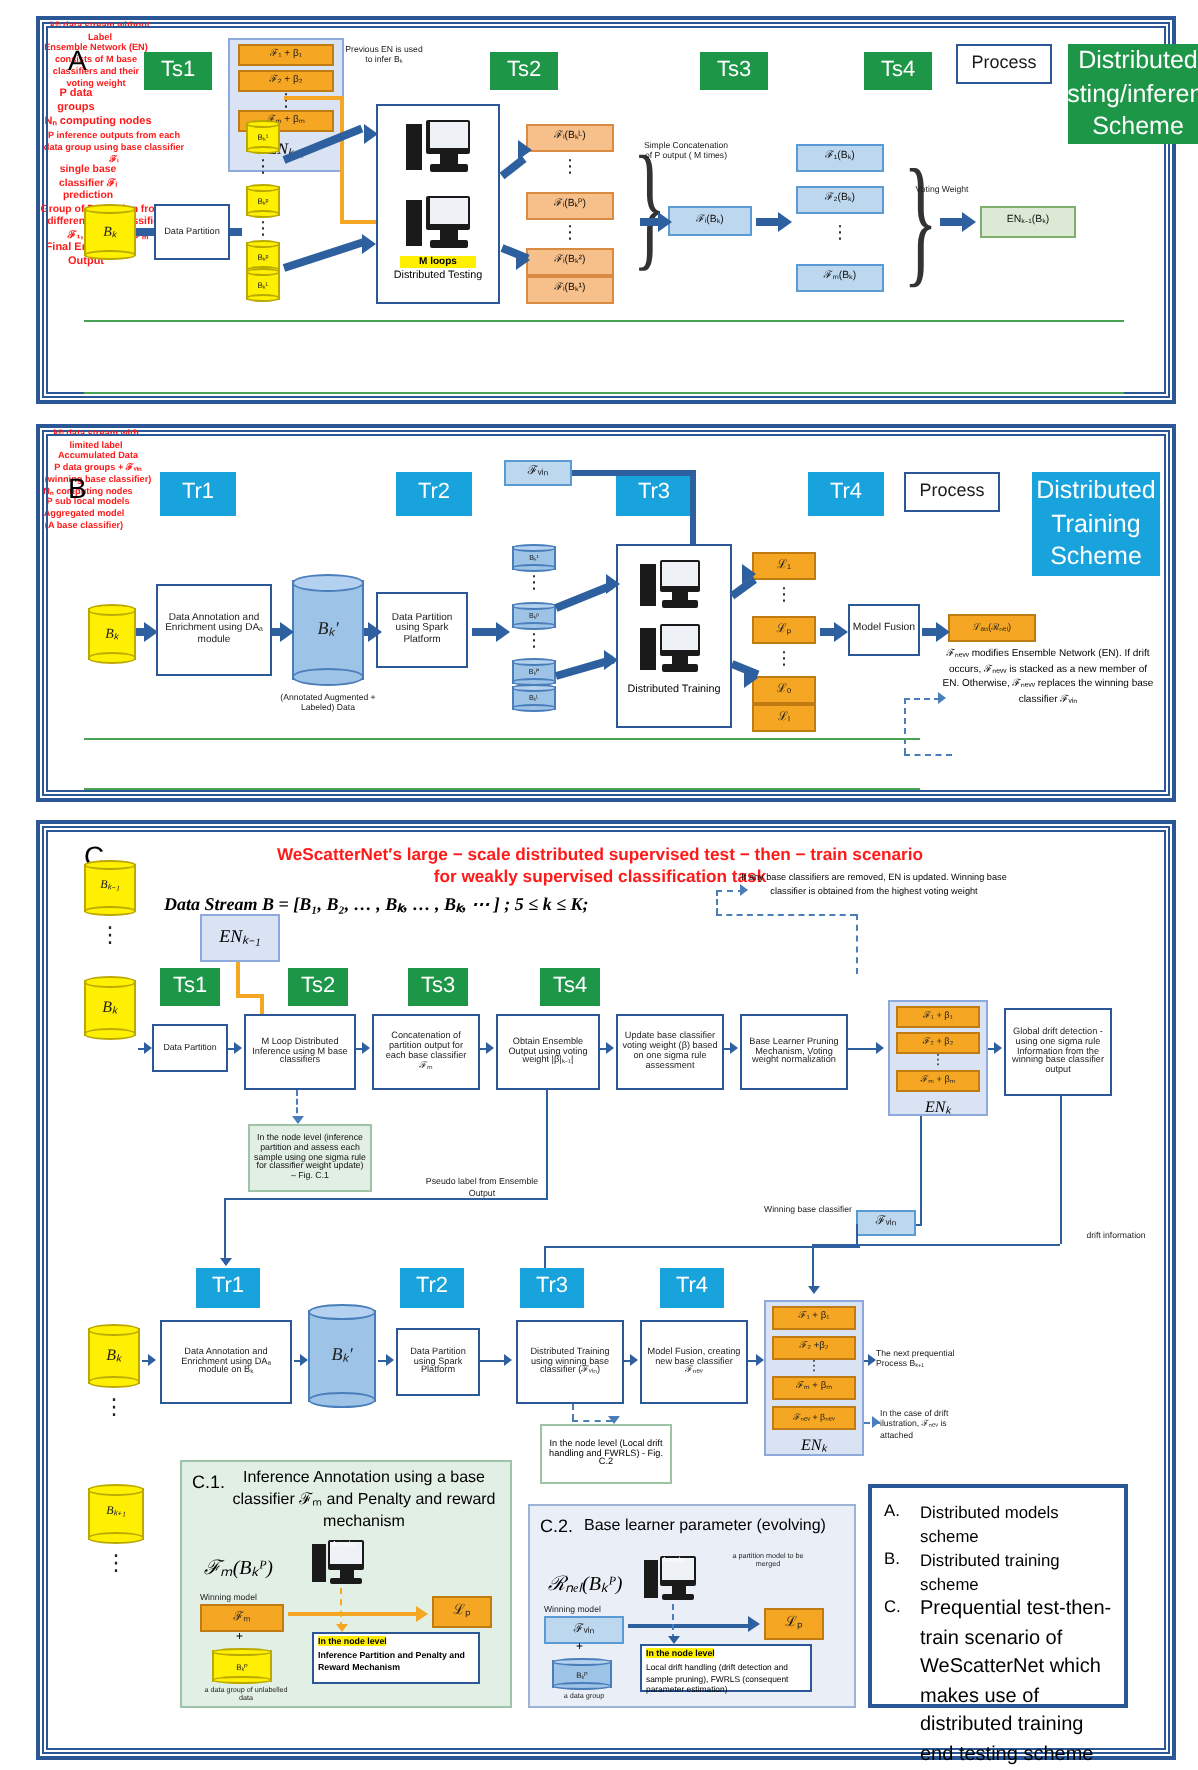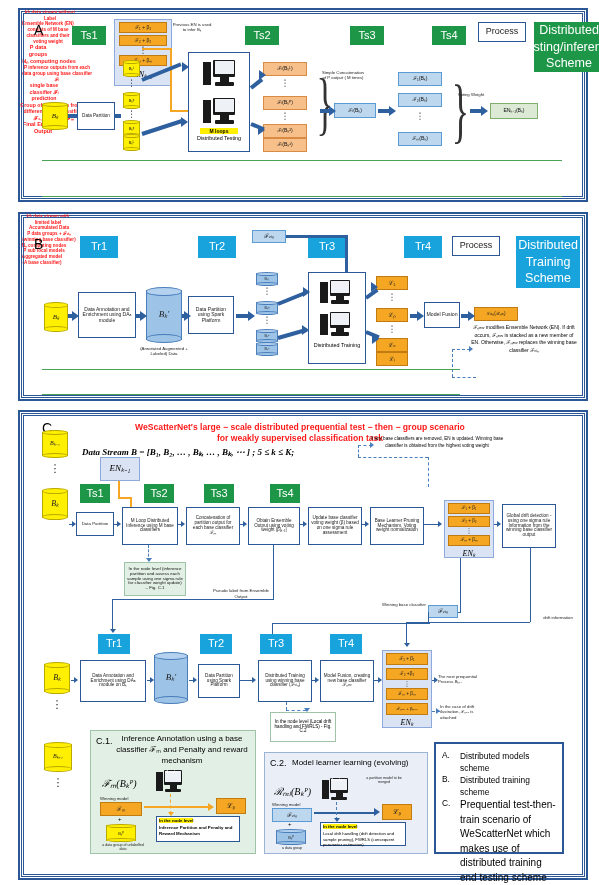--- a/index.html
+++ b/index.html
@@ -347,7 +347,7 @@
 
   <div class="abs" style="left:22px;top:8px;font-size:14px;">C</div>
 
-  <div class="titleC" style="position:absolute;left:80px;top:10px;width:400px;font-size:8.6px;">WeScatterNet′s  large − scale distributed prequential test − then − group  scenario</div>
+  <div class="titleC" style="position:absolute;left:80px;top:10px;width:400px;font-size:8.6px;">WeScatterNet′s  large − scale distributed supervised test − then − train  scenario</div>
   <div class="titleC" style="position:absolute;left:80px;top:21px;width:400px;font-size:8.6px;">for weakly supervised classification task</div>
 
   <div class="abs mono-i" style="left:62px;top:33px;width:260px;font-size:9px;font-weight:bold;">Data Stream B = [B₁, B₂, … , Bₖ, … , Bₖ, ⋯ ] ; 5 ≤ k ≤ K;</div>

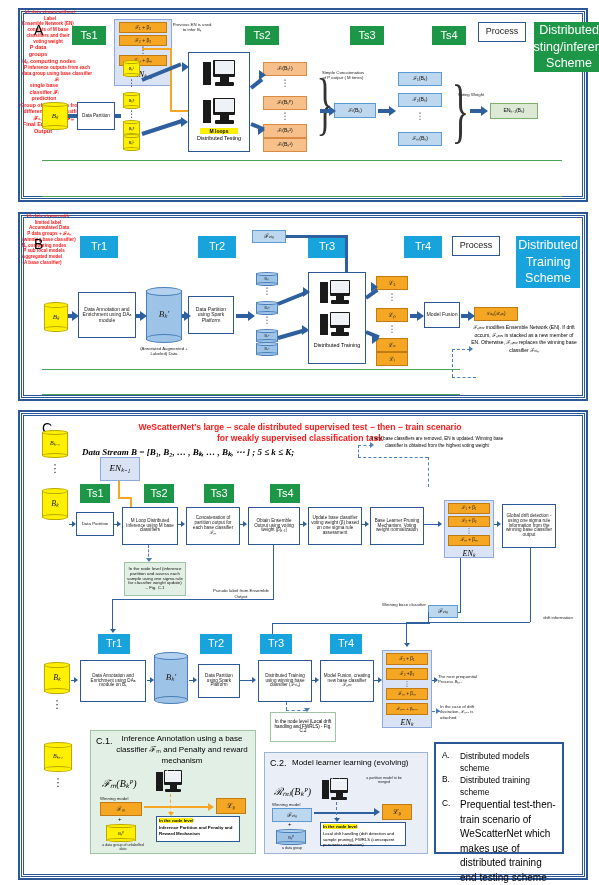--- a/index.html
+++ b/index.html
@@ -539,7 +539,7 @@
 
   <div class="box greyblue" style="left:244px;top:340px;width:164px;height:102px;"></div>
   <div class="abs" style="left:250px;top:346px;font-size:9px;">C.2.</div>
-  <div class="abs" style="left:272px;top:346px;width:132px;font-size:8px;text-align:left;">Model learner learning (evolving)</div>
+  <div class="abs" style="left:272px;top:346px;width:132px;font-size:8px;text-align:left;">Base learner parameter (evolving)</div>
   <div class="abs mono-i" style="left:254px;top:372px;font-size:10px;">ℛₙₑₗ(Bₖᴾ)</div>
   <div class="lbl" style="left:252px;top:390px;width:40px;text-align:left;">Winning model</div>
   <div class="box bluelt" style="left:252px;top:396px;width:40px;height:14px;font-size:6px;">ℱᵥᵢₙ</div>

